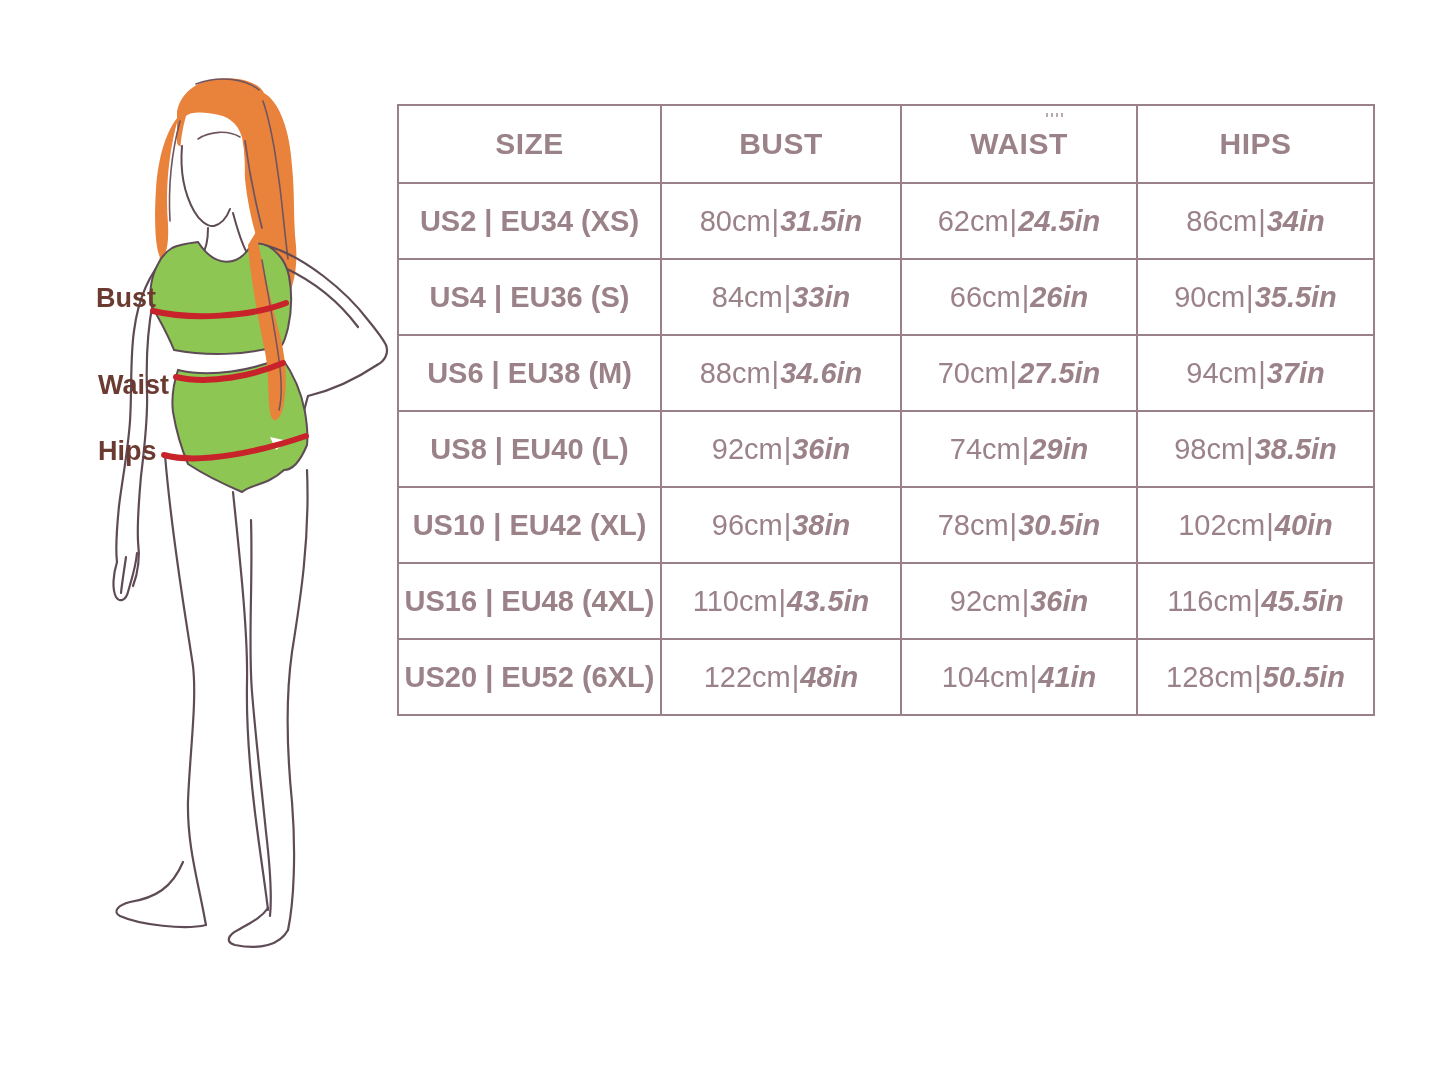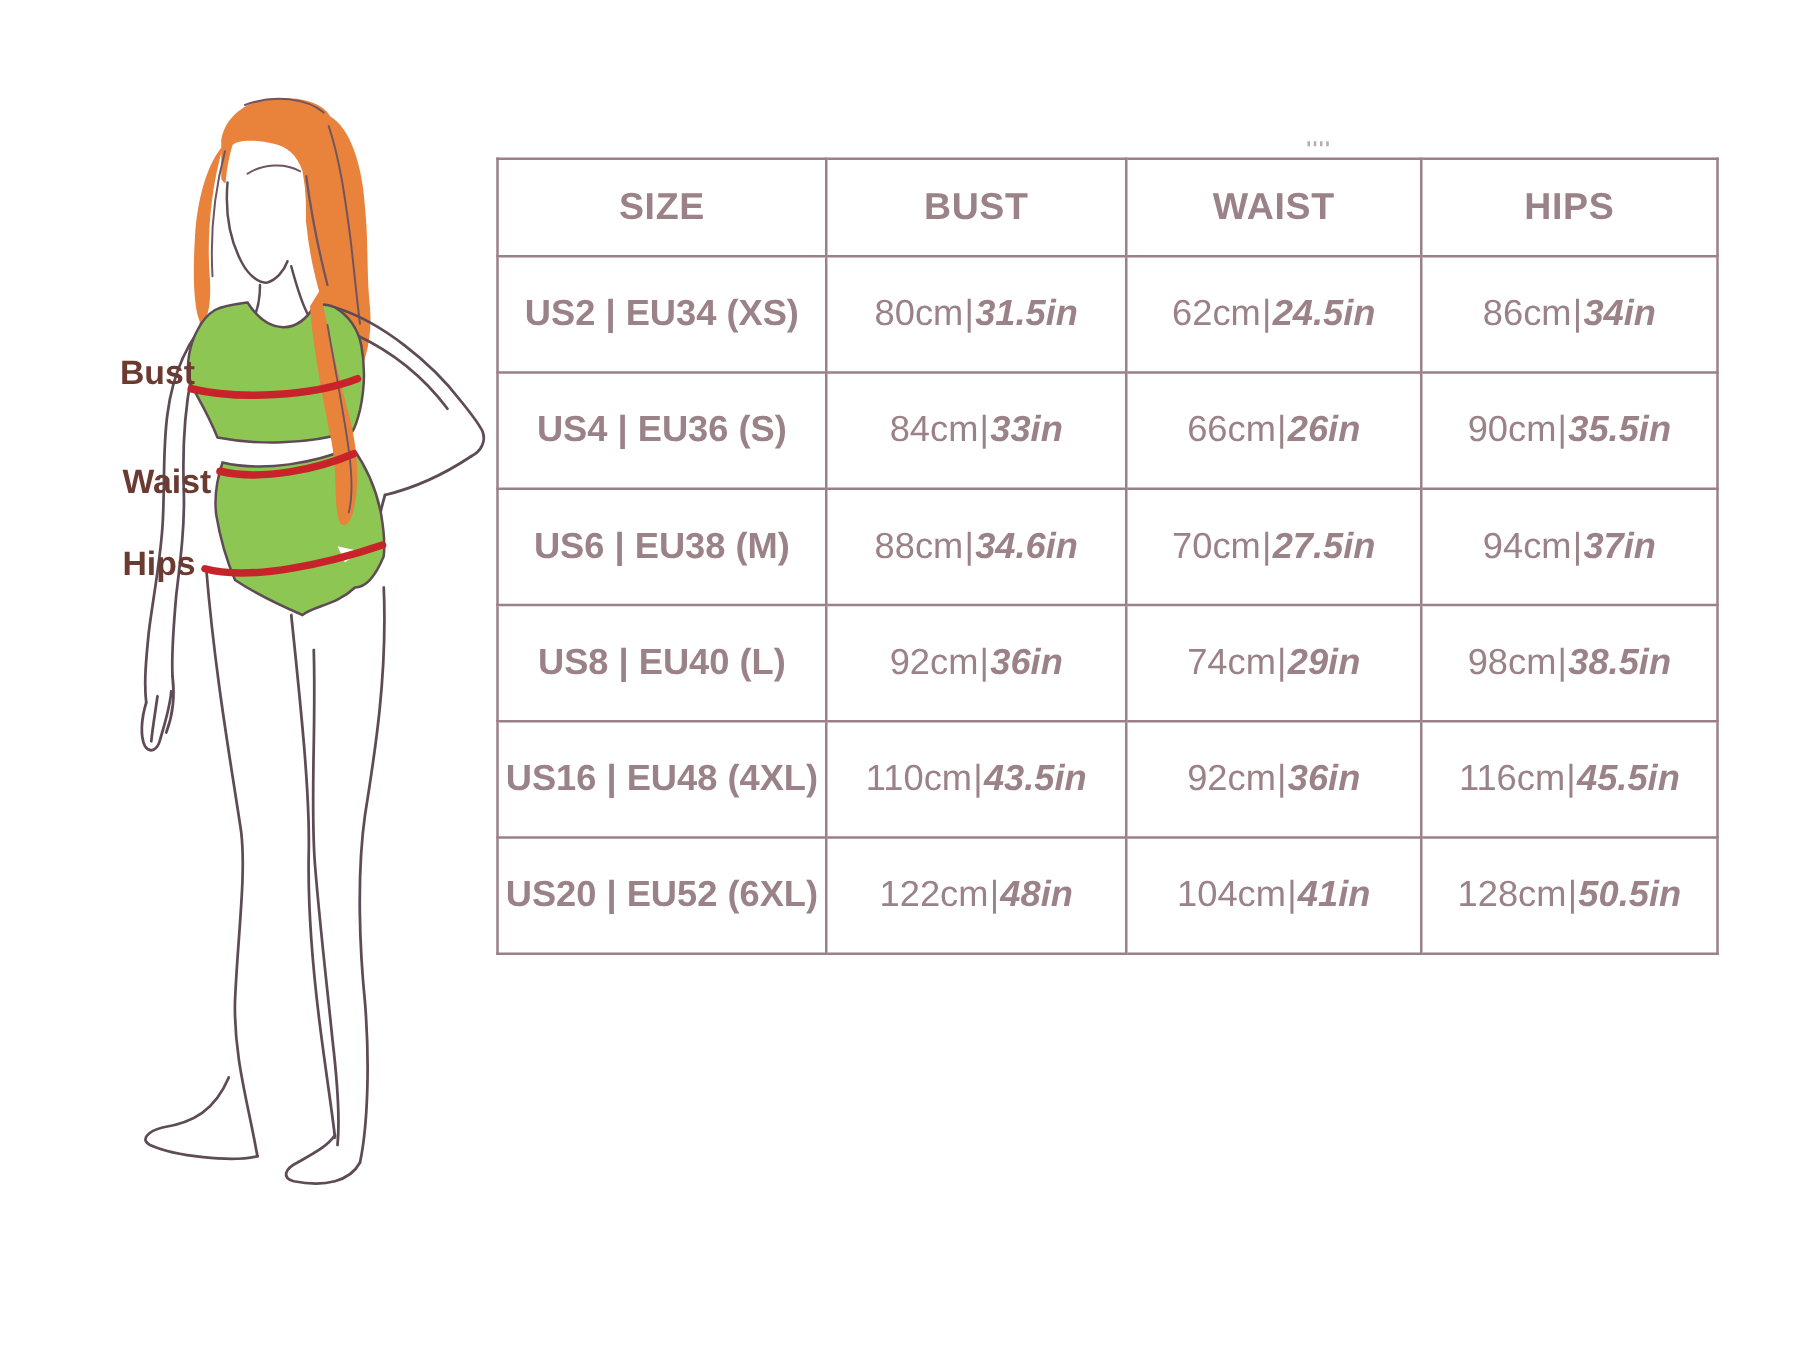--- a/index.html
+++ b/index.html
@@ -12,7 +12,7 @@
   .measure-label{font-family:"Liberation Sans",sans-serif;font-weight:bold;font-size:27px;fill:#6b3a31;}
   
   .size-table{
-    position:absolute;left:397px;top:126px;width:976px;
+    position:absolute;left:397px;top:104px;width:976px;
     border-collapse:collapse;table-layout:fixed;
     color:#9b8289;
   }

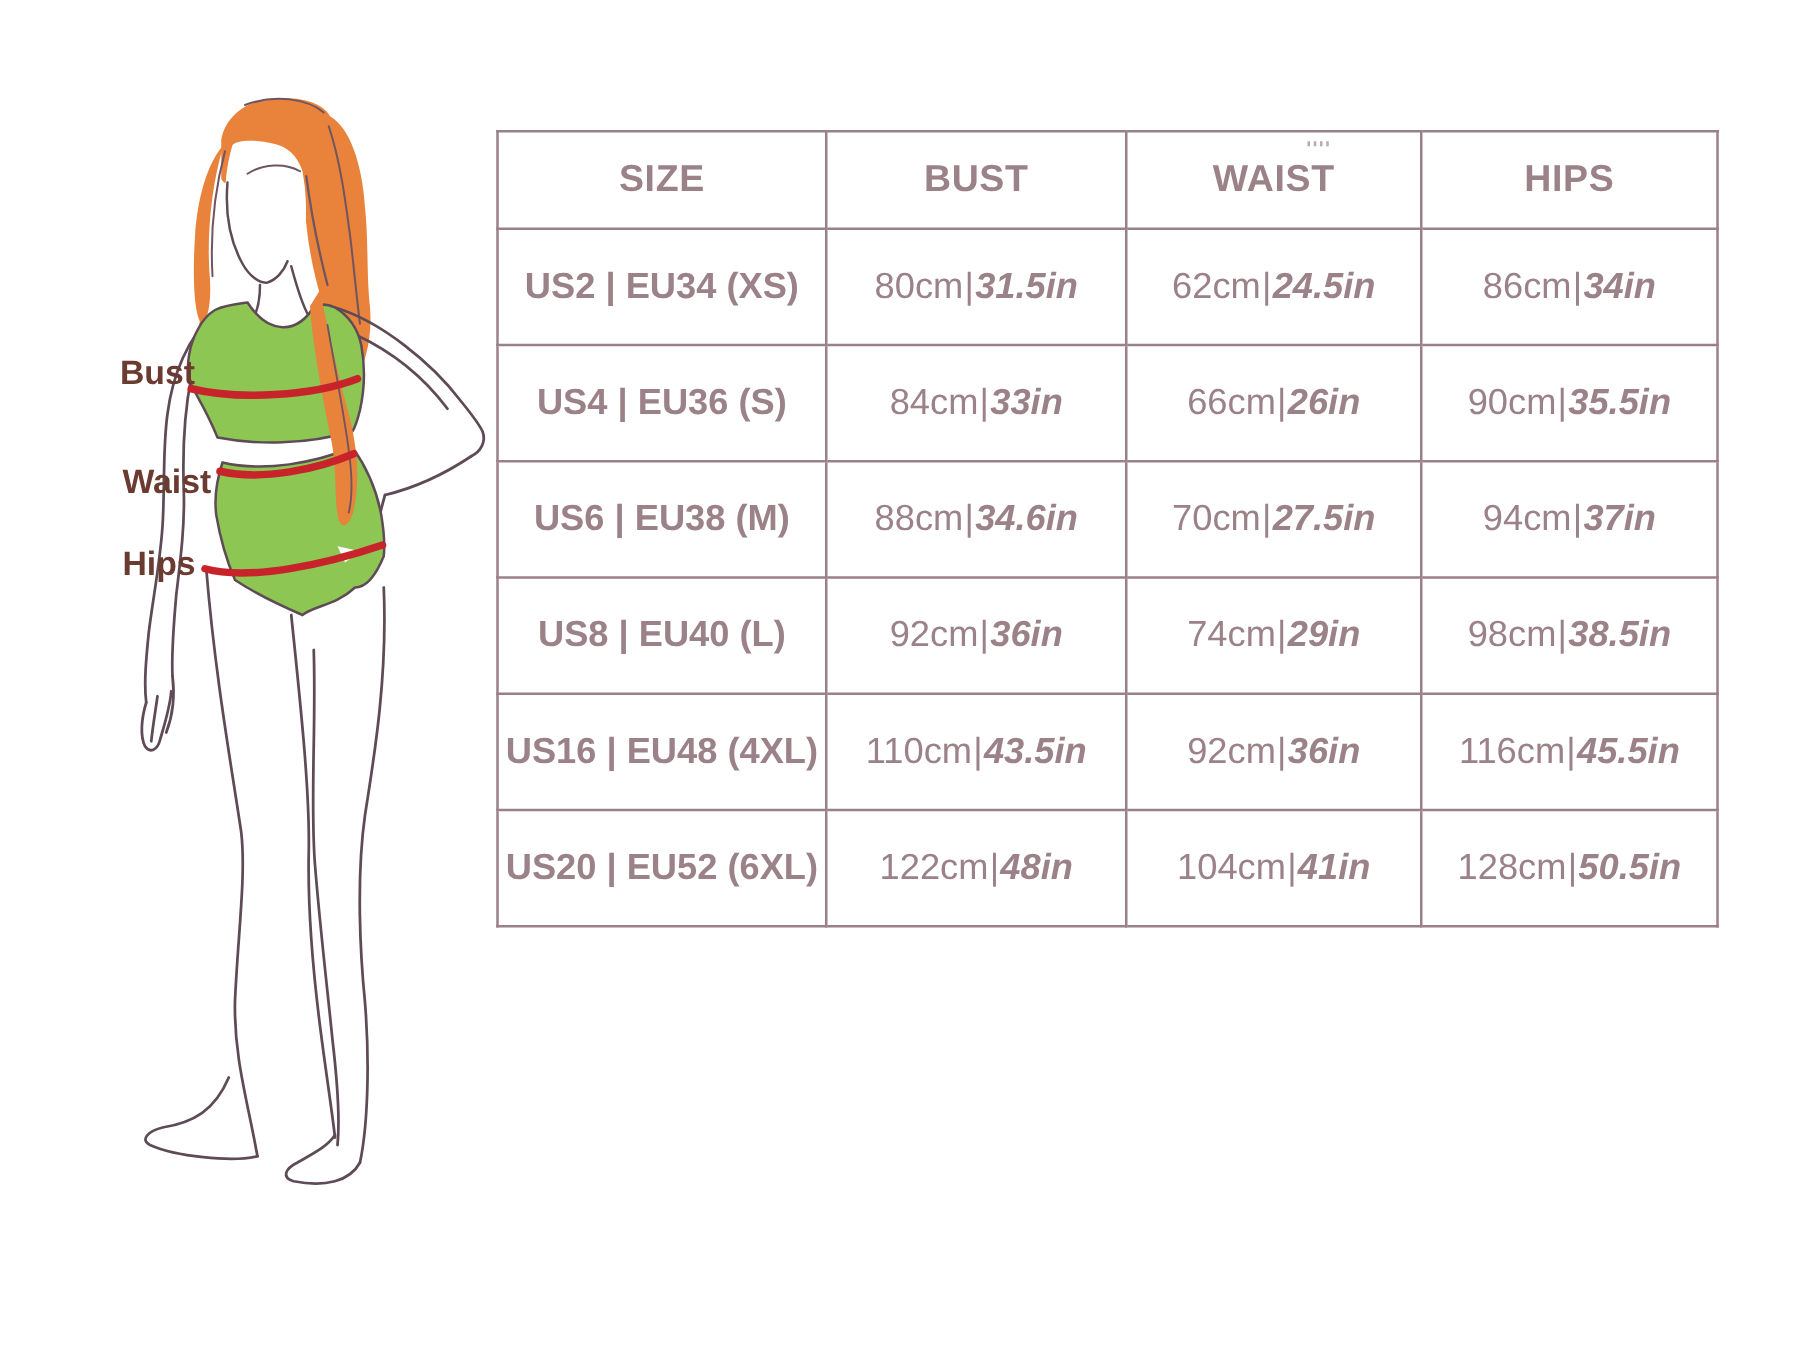--- a/index.html
+++ b/index.html
@@ -21,7 +21,7 @@
     padding:0;overflow:hidden;white-space:nowrap;
   }
   .size-table thead tr{height:78px;}
-  .size-table tbody tr{height:93px;}
+  .size-table tbody tr{height:76px;}
   .size-table th{font-size:30px;font-weight:bold;letter-spacing:0.5px;}
   .size-table td{font-size:29px;}
   td.size-cell{font-weight:bold;}

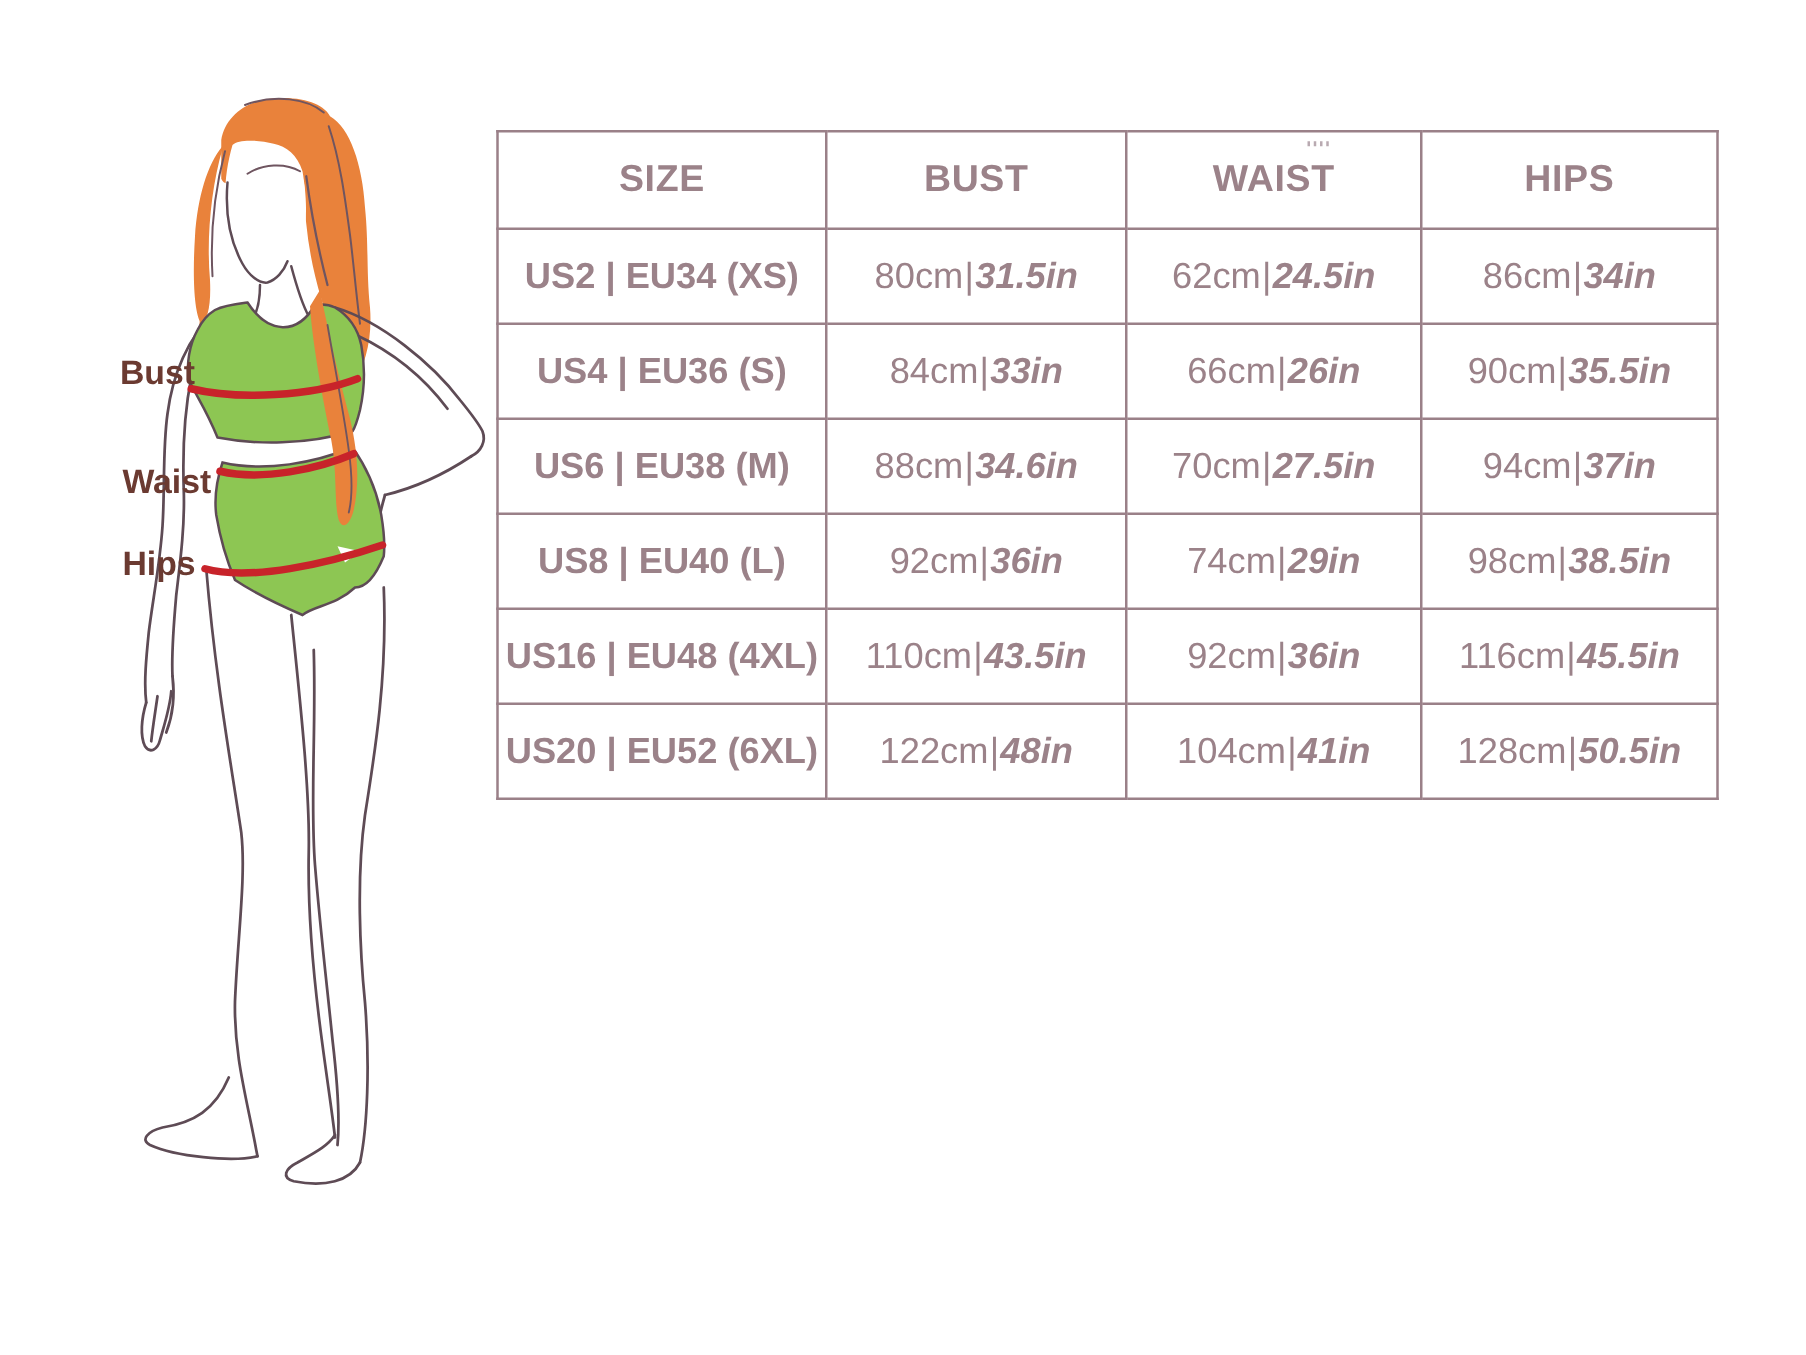--- a/index.html
+++ b/index.html
@@ -152,6 +152,12 @@
           <td><span class="cm">98cm</span><span class="sep">|</span><span class="in">38.5in</span></td>
         </tr>
         <tr>
+          <td class="size-cell">US10 | EU42  (XL)</td>
+          <td><span class="cm">96cm</span><span class="sep">|</span><span class="in">38in</span></td>
+          <td><span class="cm">78cm</span><span class="sep">|</span><span class="in">30.5in</span></td>
+          <td><span class="cm">102cm</span><span class="sep">|</span><span class="in">40in</span></td>
+        </tr>
+        <tr>
           <td class="size-cell">US16 | EU48 (4XL)</td>
           <td><span class="cm">110cm</span><span class="sep">|</span><span class="in">43.5in</span></td>
           <td><span class="cm">92cm</span><span class="sep">|</span><span class="in">36in</span></td>

